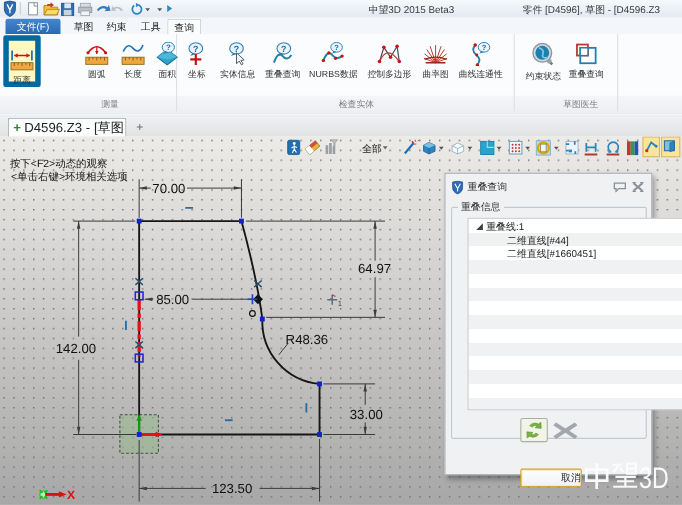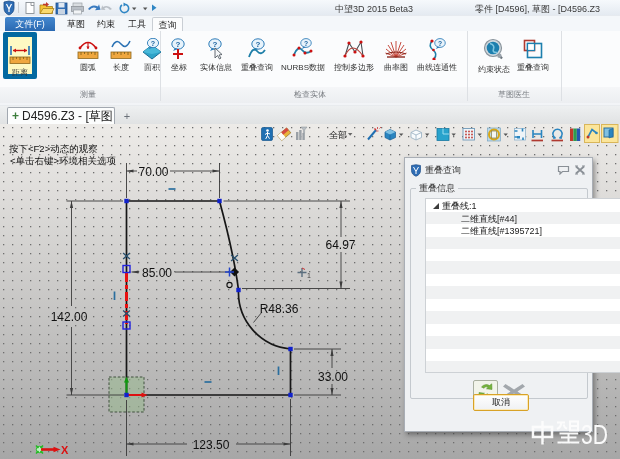--- a/index.html
+++ b/index.html
@@ -16,7 +16,7 @@
 
 #ribbon{position:absolute;left:0;top:31px;width:620px;height:72px;background:#fbfcfd;border-bottom:1px solid #cdd2d8}
 .rsep{position:absolute;top:2px;height:96px;width:1px;background:#dde0e4}
-.rgroup-label{position:absolute;top:58px;height:13px;font-size:8px;color:#797d82;text-align:center}
+.rgroup-label{position:absolute;top:58px;height:13px;font-size:8px;color:#797d82;text-align:right}
 .rlabelstrip{position:absolute;left:0;top:56px;width:620px;height:16px;background:linear-gradient(#f5f6f8,#eceef1)}
 .rbtn{position:absolute;top:1px;width:34px;height:47px;text-align:center}
 .rbtn.hot{background:#fef9c3;border:5px solid #0369a1;border-radius:2px}

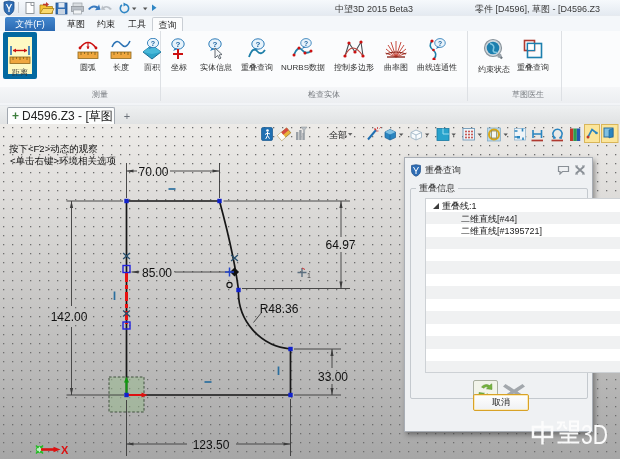--- a/index.html
+++ b/index.html
@@ -443,7 +443,7 @@
         </svg>
 <div style="position:absolute;left:16px;top:1px;font-size:9px;color:#222">重叠线:1</div>
 <div style="position:absolute;left:35px;top:13.5px;font-size:9px;color:#222">二维直线[#44]</div>
-<div style="position:absolute;left:35px;top:26px;font-size:9px;color:#222">二维直线[#1395721]</div>
+<div style="position:absolute;left:35px;top:26px;font-size:9px;color:#222">二维直线[#1660451]</div>
 </div>
 <div style="position:absolute;left:68px;top:222px;width:25px;height:22px;background:#f2f4ea;border:1px solid #aab0a0;border-radius:2px"><svg width="23" height="20" viewBox="0 0 23 20" style="margin:0">
           <g fill="#76b43e" stroke="#558c28" stroke-width="0.5">

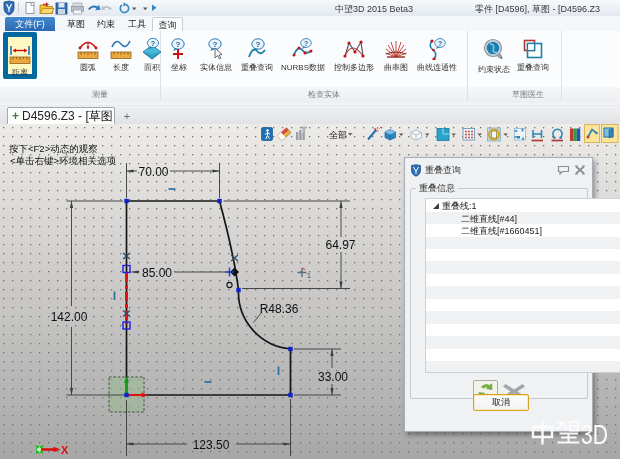--- a/index.html
+++ b/index.html
@@ -454,7 +454,7 @@
 <svg style="position:absolute;left:96px;top:223px" width="26" height="21" viewBox="0 0 26 21">
         <path d="M4.5 3 L13 8.5 L21.5 3 L24 5.5 L16.5 10.5 L24 15.5 L21.5 18 L13 12.5 L4.5 18 L2 15.5 L9.5 10.5 L2 5.5 Z" fill="#a2a7ac"></path>
       </svg>
-<div style="position:absolute;left:68px;top:236px;width:56px;height:17px;background:linear-gradient(#fefefe,#eff1f3);border:1px solid #d8a226;border-radius:2px;box-shadow:inset 0 0 0 1px #fbe9b8;font-size:9px;color:#222;text-align:center;line-height:15px">取消</div>
+<div style="position:absolute;left:68px;top:268px;width:56px;height:17px;background:linear-gradient(#fefefe,#eff1f3);border:1px solid #d8a226;border-radius:2px;box-shadow:inset 0 0 0 1px #fbe9b8;font-size:9px;color:#222;text-align:right;line-height:15px">取消</div>
 </div>
 <svg style="position:absolute;left:527px;top:416px;z-index:30" width="90" height="34" viewBox="0 0 90 34">
       <g stroke="#fdfdfd" fill="none" opacity="0.96">

